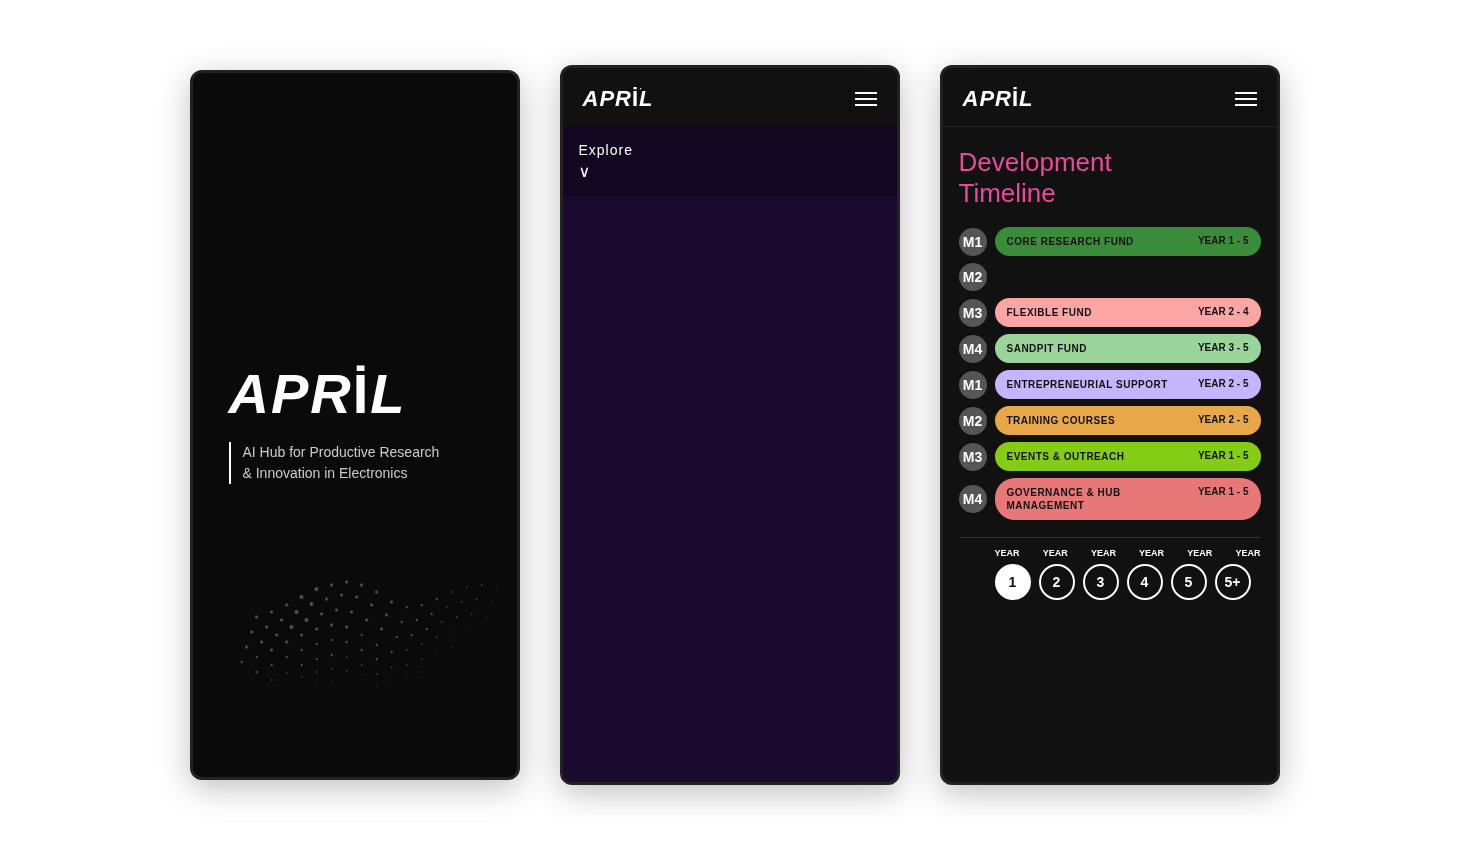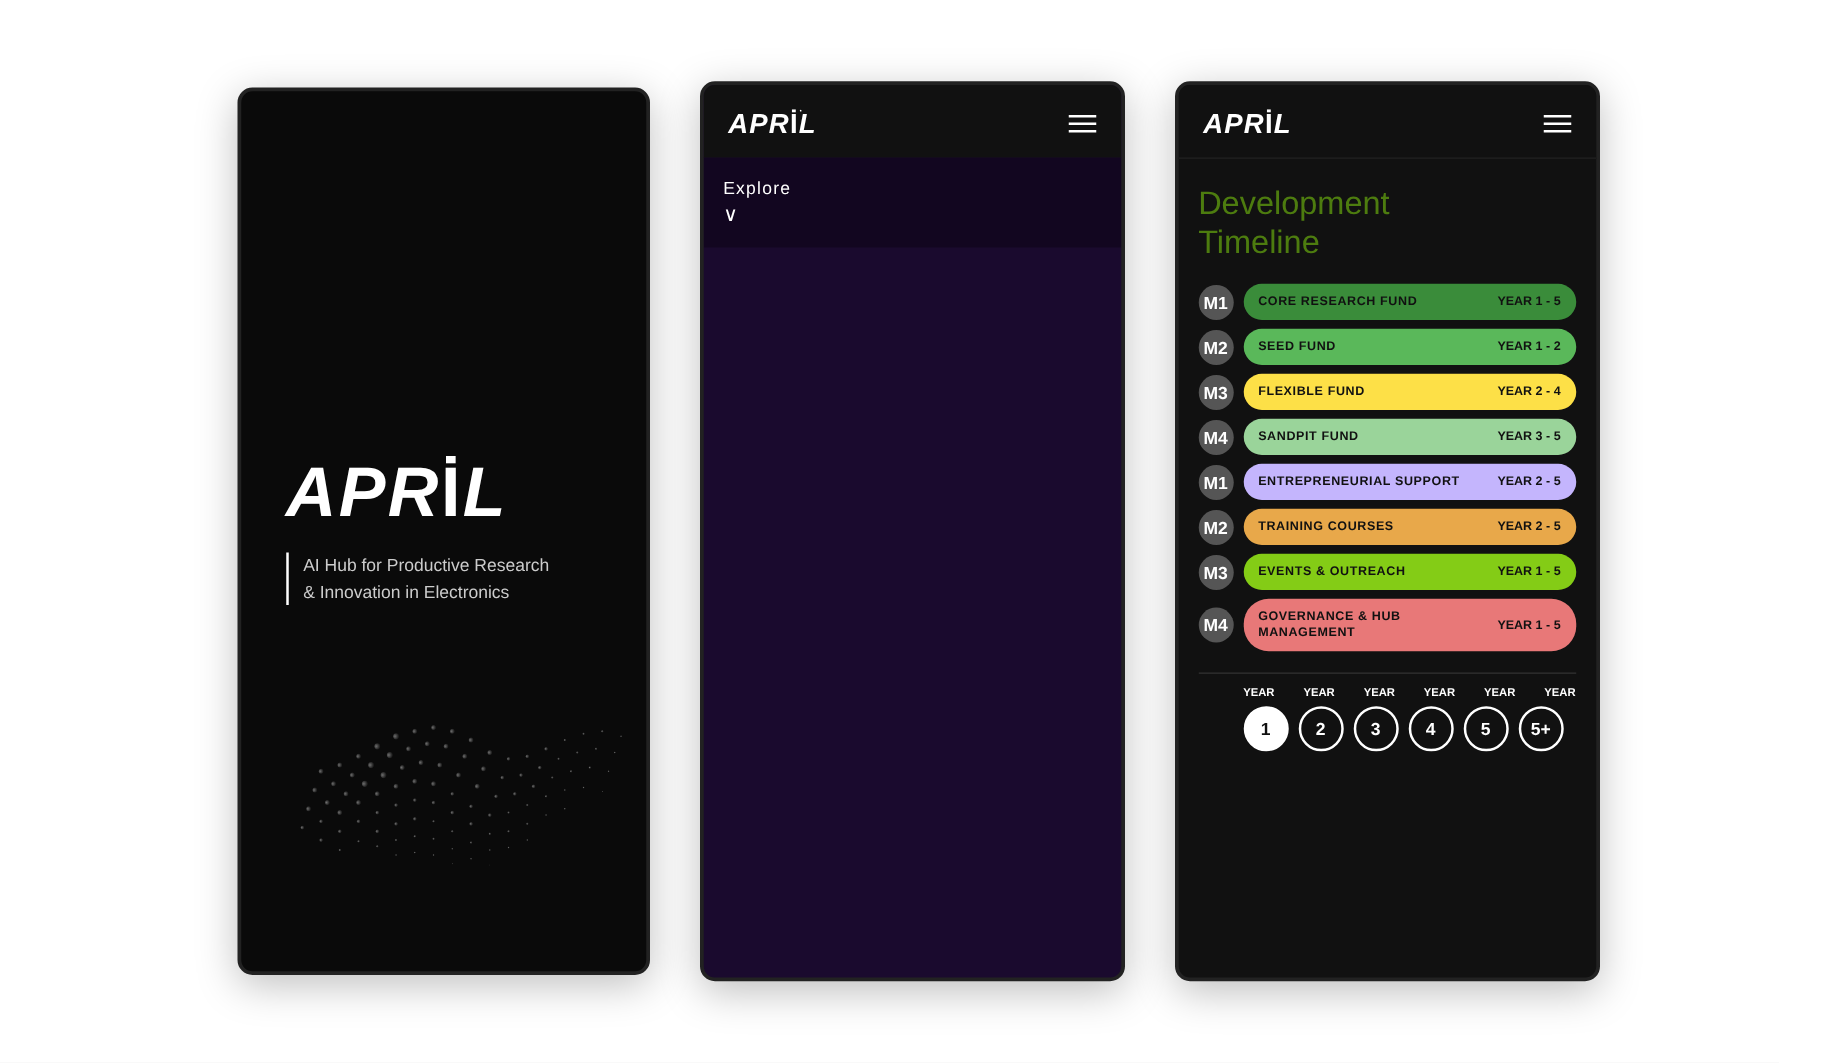--- a/index.html
+++ b/index.html
@@ -166,7 +166,7 @@
     }
 
     .phone-3 .section-title {
-      color: #4d7c0f;
+      color: #ec4899;
       font-size: 26px;
       font-weight: 400;
       line-height: 1.2;

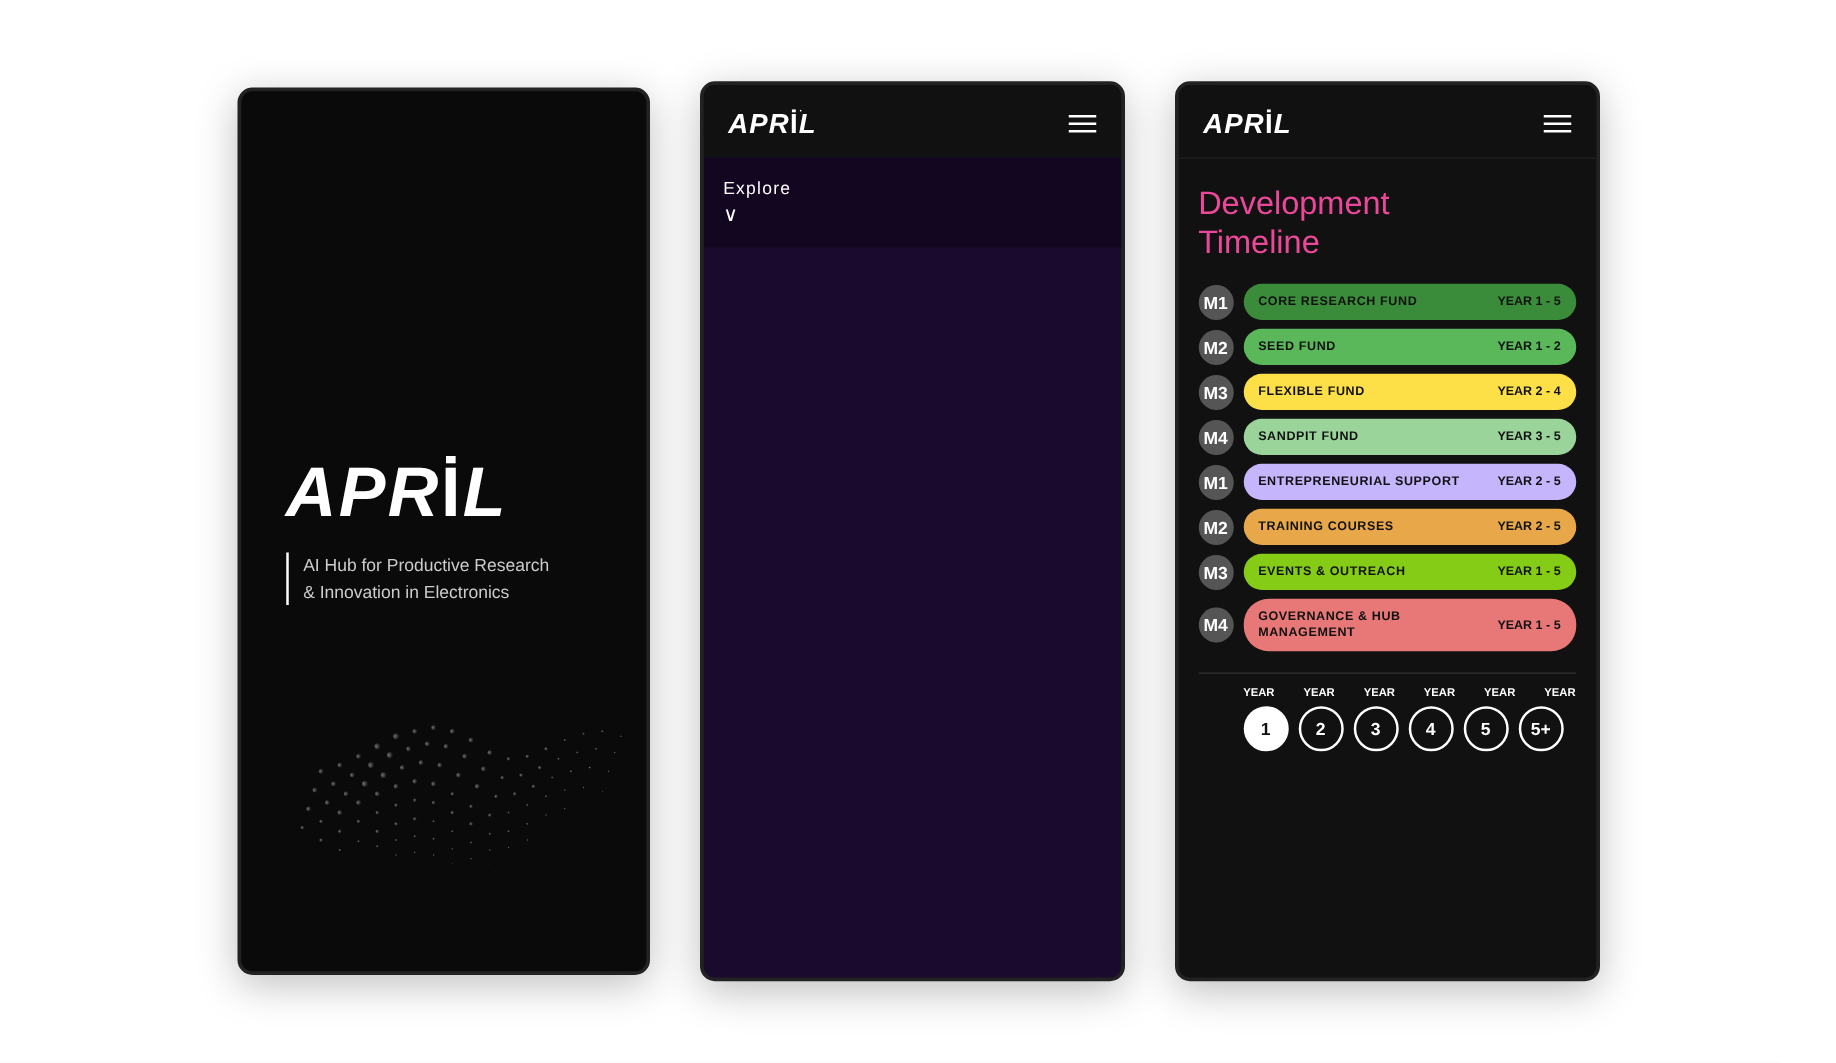--- a/index.html
+++ b/index.html
@@ -200,7 +200,7 @@
       padding: 8px 12px;
       display: flex;
       justify-content: space-between;
-      align-items: center;
+      align-items: flex-start;
     }
 
     .pill-label {

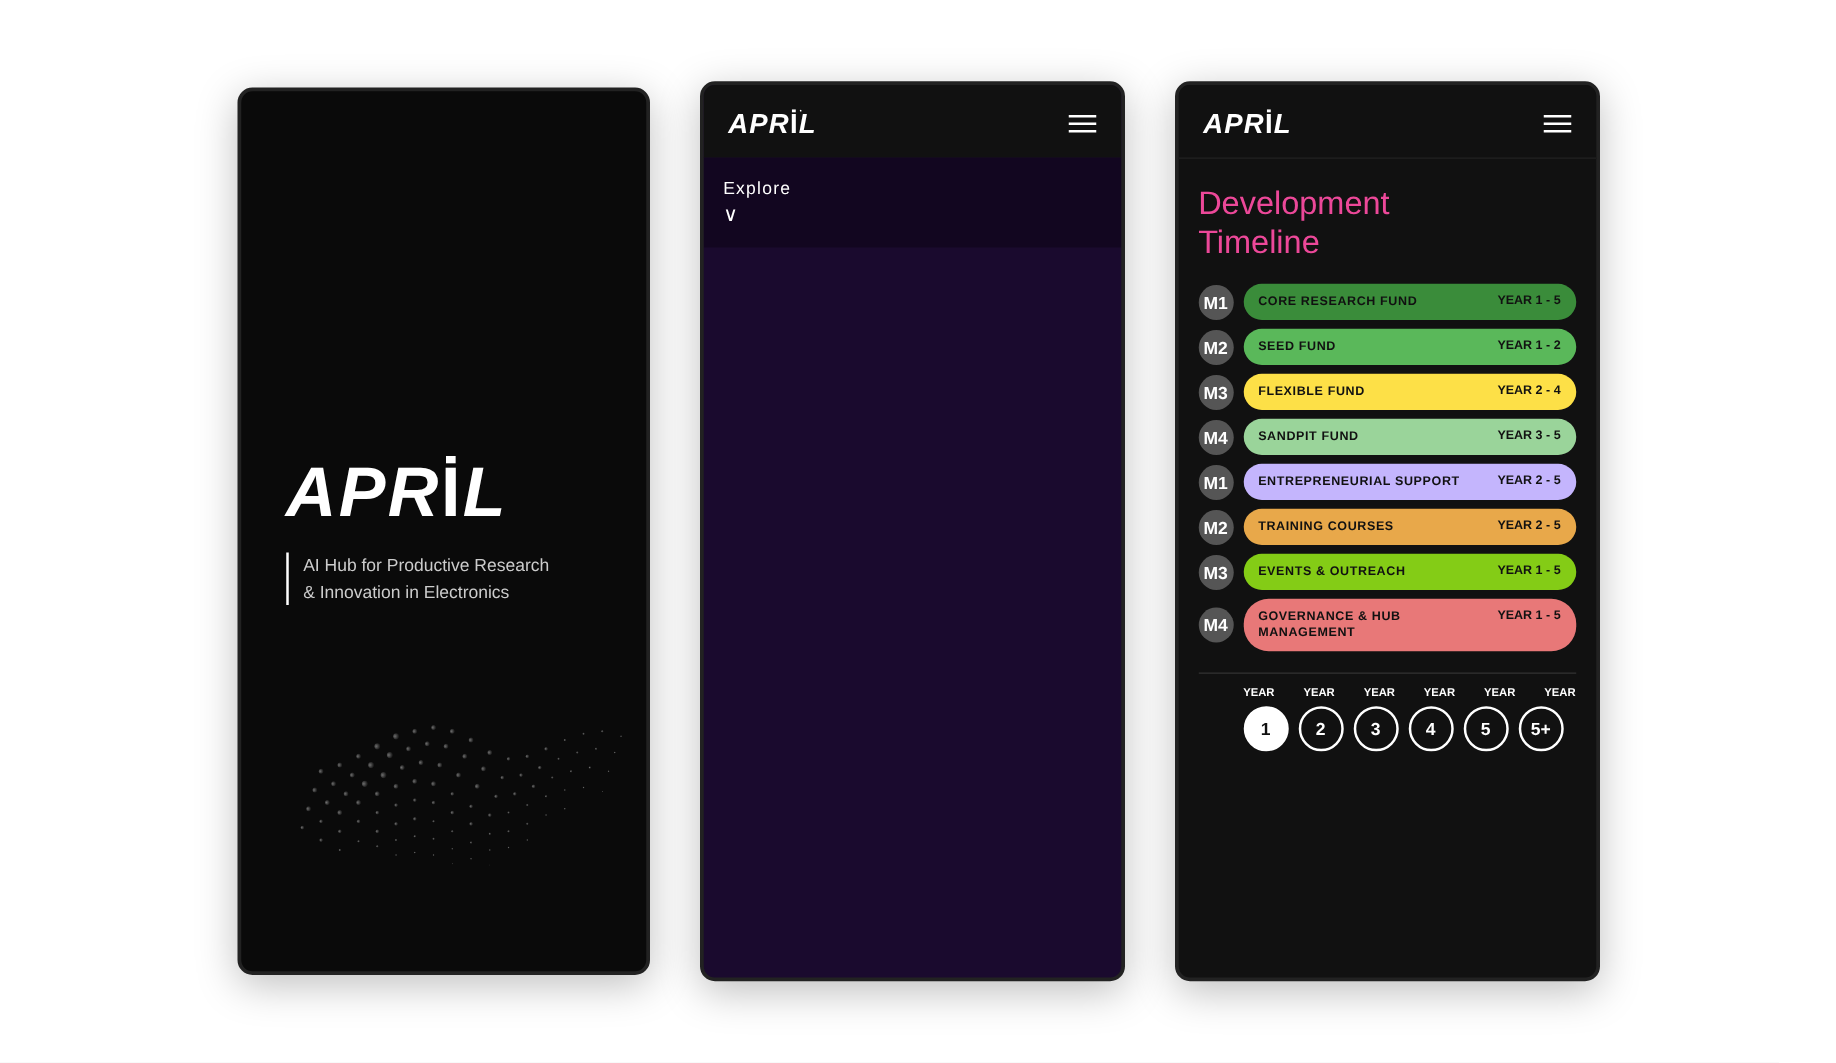--- a/index.html
+++ b/index.html
@@ -491,10 +491,6 @@
 
       <div class="timeline-row">
         <div class="milestone-badge">M2</div>
-        <div class="timeline-pill color-green-mid">
-          <span class="pill-label">SEED FUND</span>
-          <span class="pill-year">YEAR 1 - 2</span>
-        </div>
       </div>
 
       <div class="timeline-row">

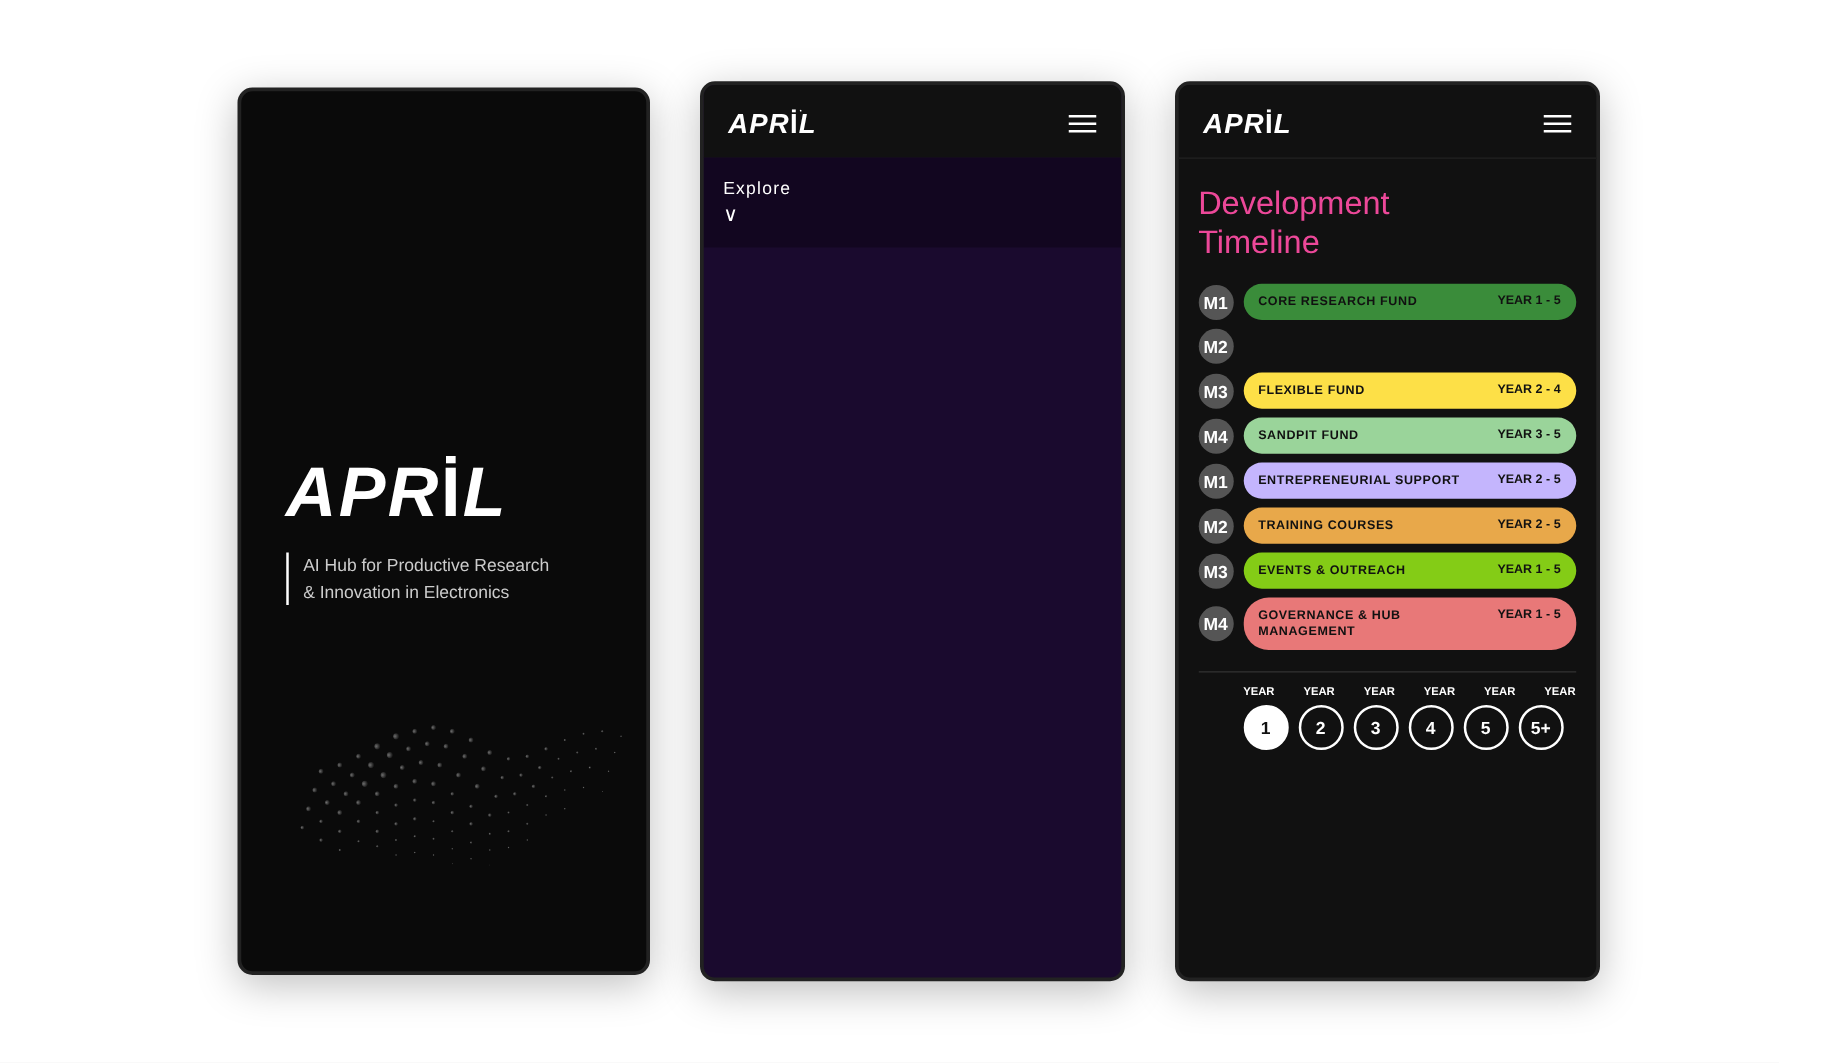--- a/index.html
+++ b/index.html
@@ -222,7 +222,7 @@
 
     .color-green-dark { background: #3a8c3a; }
     .color-green-mid { background: #5ab85a; }
-    .color-green-light { background: #fde047; gap: 29px; }
+    .color-green-light { background: #fca5a5; gap: 29px; }
     .color-green-pale { background: #9ad49a; }
     .color-yellow { background: #c4b5fd; }
     .color-orange { background: #e8a84a; }

